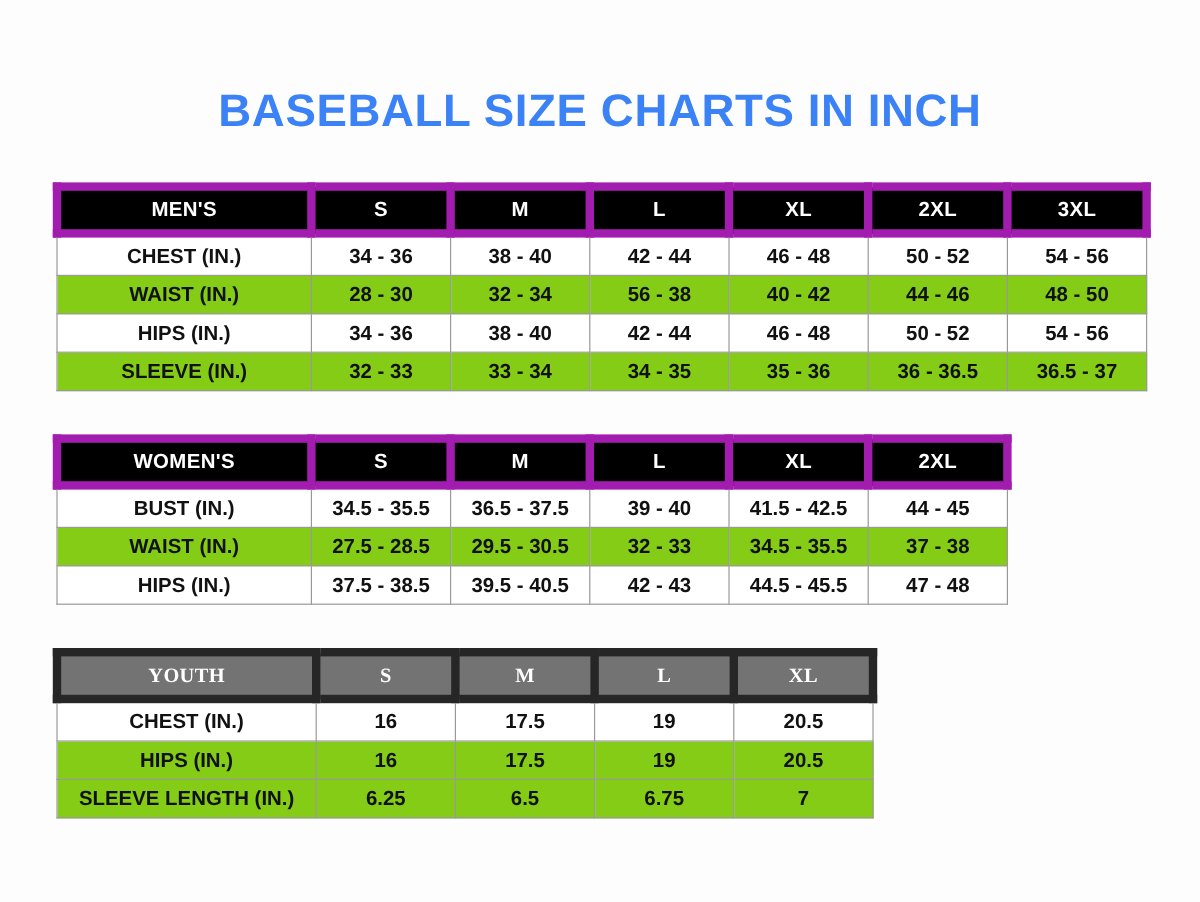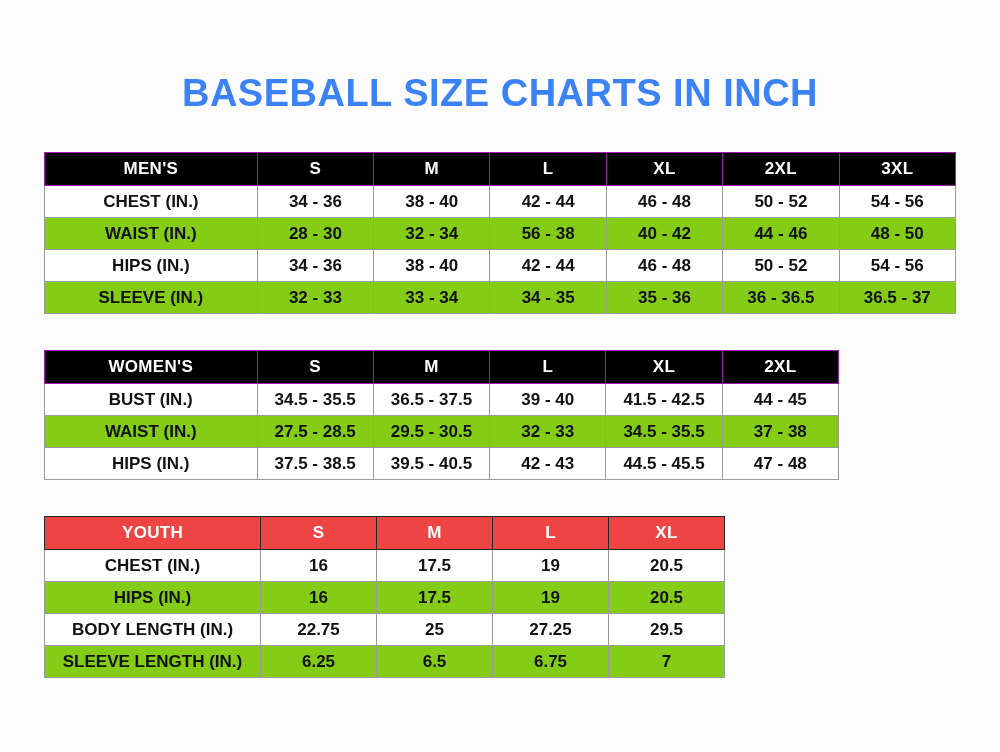--- a/index.html
+++ b/index.html
@@ -58,7 +58,7 @@
   table.size-table thead th {
     background: #000000;
     color: #ffffff;
-    border: 1px solid #a21caf;
+    border: 7px solid #a21caf;
     font-size: 17px;
     letter-spacing: 0.3px;
     height: 32px;

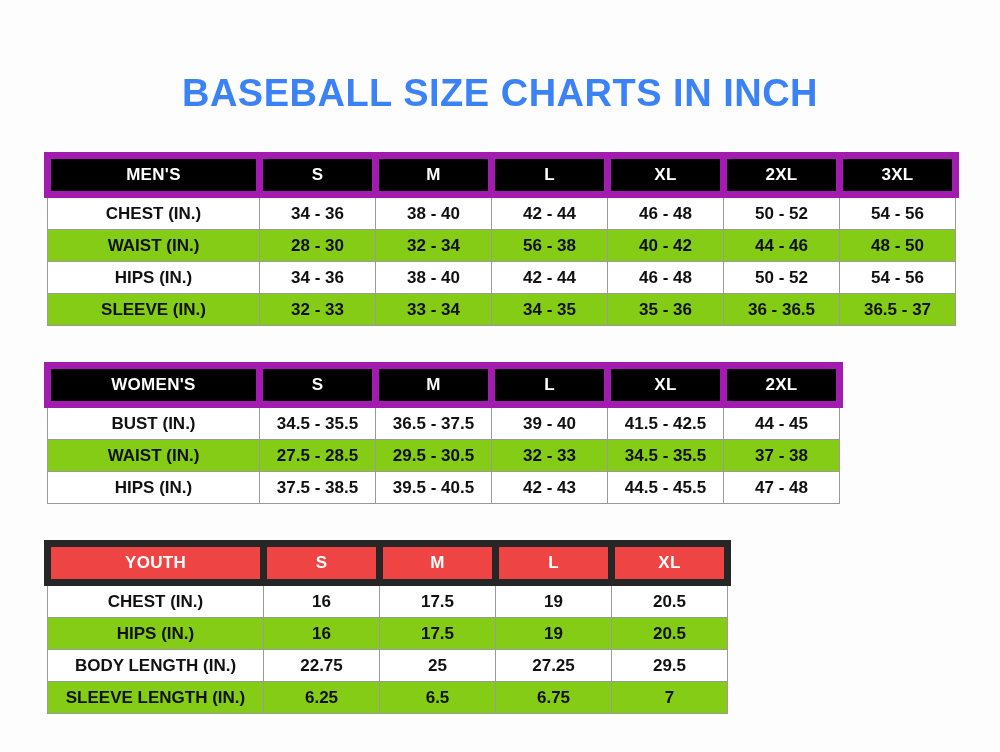--- a/index.html
+++ b/index.html
@@ -86,7 +86,7 @@
   #youth-table col.c0 { width: 216px; }
   #youth-table col.cx { width: 116px; }
 
-  #youth-table thead th { background: #ef4444; border-color: #262626; }
+  #youth-table thead th { background: #737373; border-color: #262626; font-family: Liberation Serif, serif; }
   #youth-table thead th.rowlabel { text-align: center; }
 </style>
 </head>

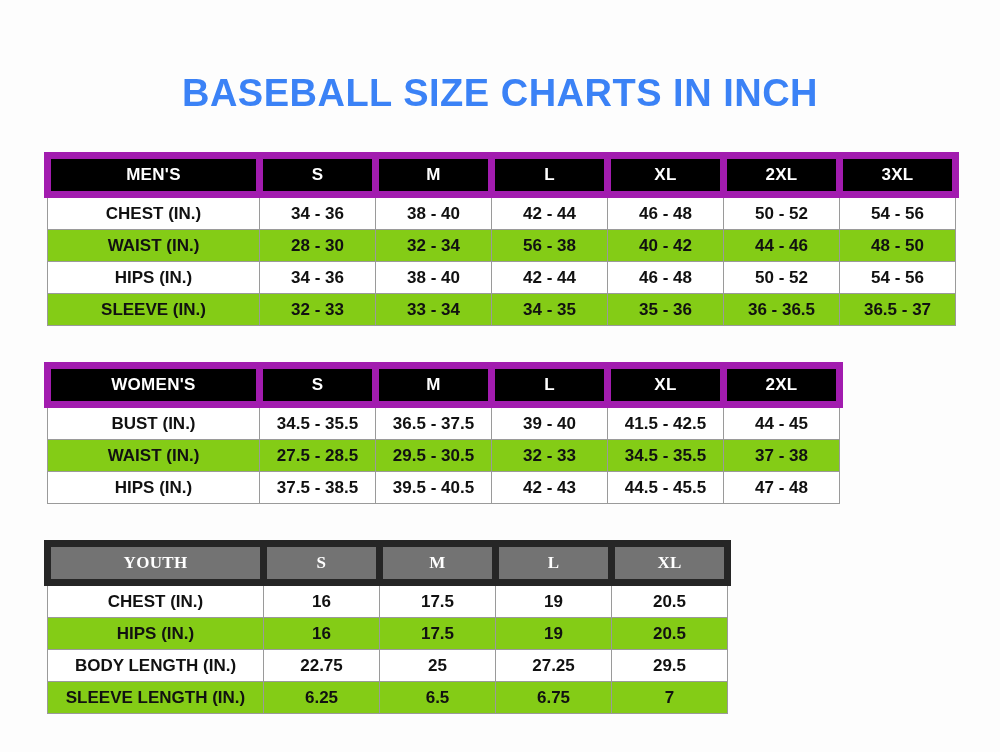--- a/index.html
+++ b/index.html
@@ -238,13 +238,6 @@
           <td>19</td>
           <td>20.5</td>
         </tr>
-        <tr>
-          <td class="rowlabel">BODY LENGTH (IN.)</td>
-          <td>22.75</td>
-          <td>25</td>
-          <td>27.25</td>
-          <td>29.5</td>
-        </tr>
         <tr class="alt">
           <td class="rowlabel">SLEEVE LENGTH (IN.)</td>
           <td>6.25</td>

